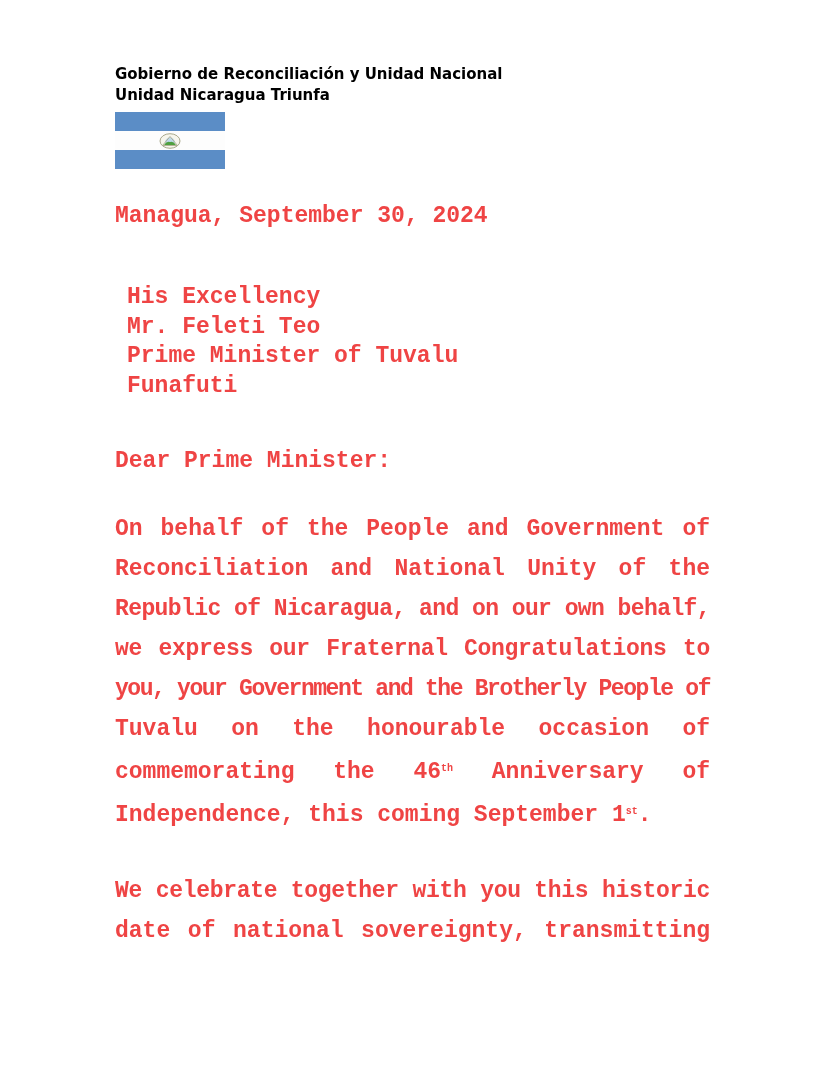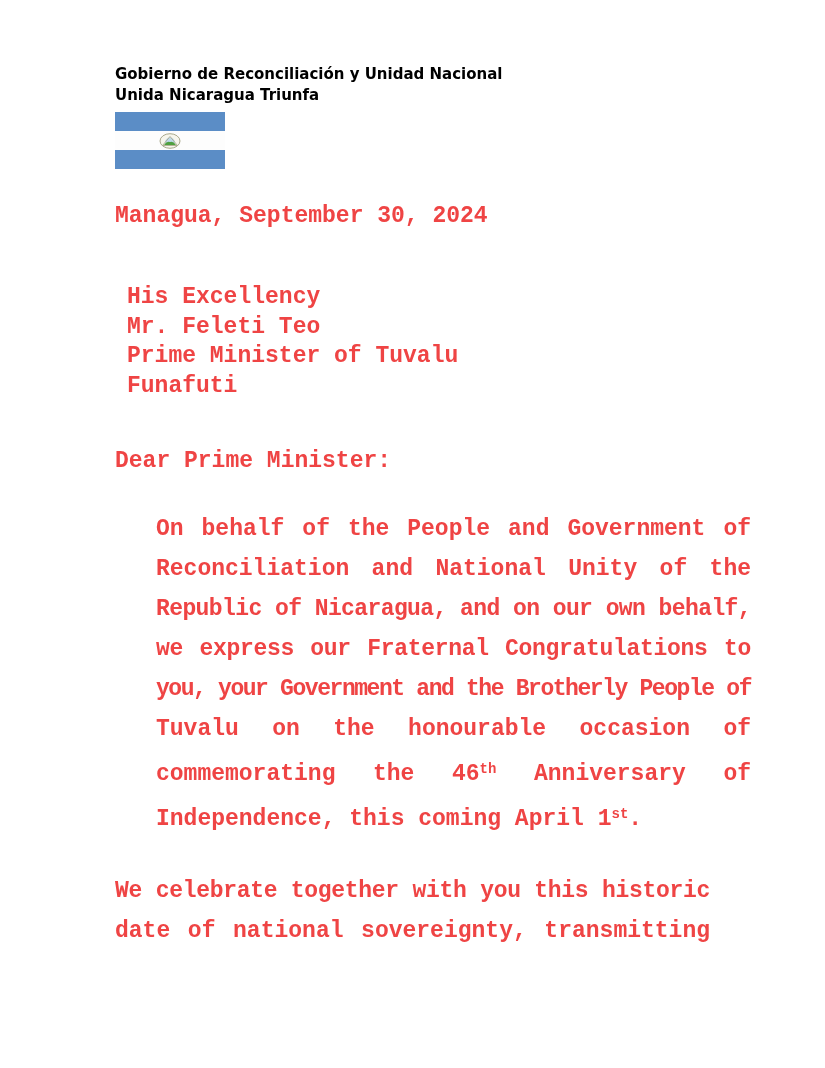--- a/index.html
+++ b/index.html
@@ -98,7 +98,7 @@
 
   <div class="hdr">
     <div>Gobierno de Reconciliación y Unidad Nacional</div>
-    <div>Unida Nicaragua Triunfa</div>
+    <div>Unidad Nicaragua Triunfa</div>
   </div>
 
   <div class="flag">

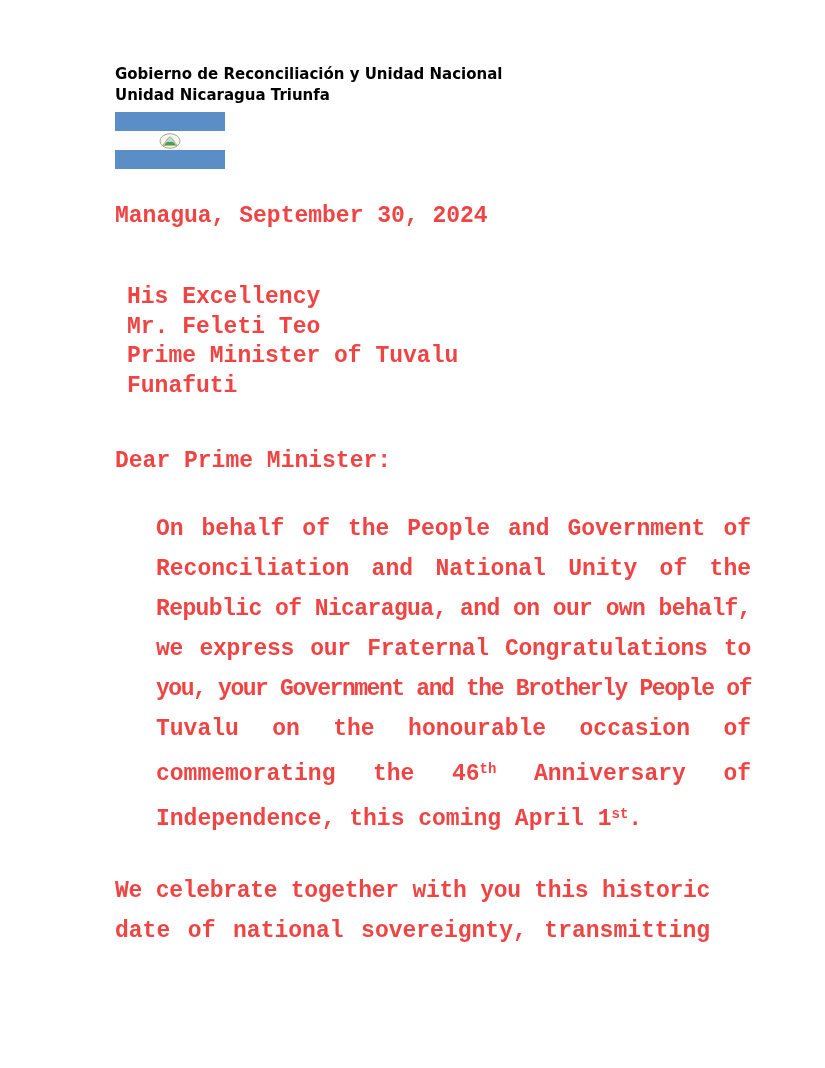--- a/index.html
+++ b/index.html
@@ -78,7 +78,7 @@
     width: 595px;
     line-height: 40px;
   }
-  .para1 { top: 509px; margin-left: 41px; }
+  .para1 { top: 509px; }
   .para2 { top: 871px; }
   .bline { width: 595px; }
   .just {

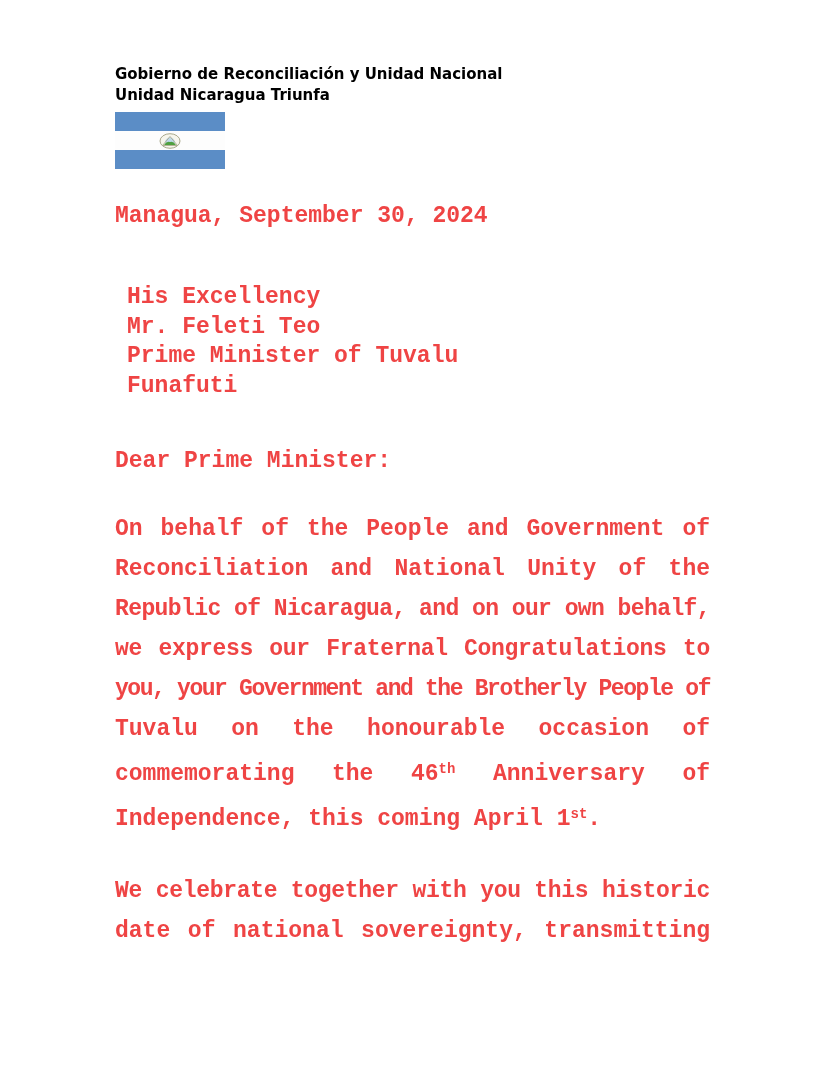--- a/index.html
+++ b/index.html
@@ -86,7 +86,7 @@
     text-align-last: justify;
   }
   .sup {
-    font-size: 14px;
+    font-size: 10px;
     vertical-align: 7px;
     letter-spacing: 0;
   }

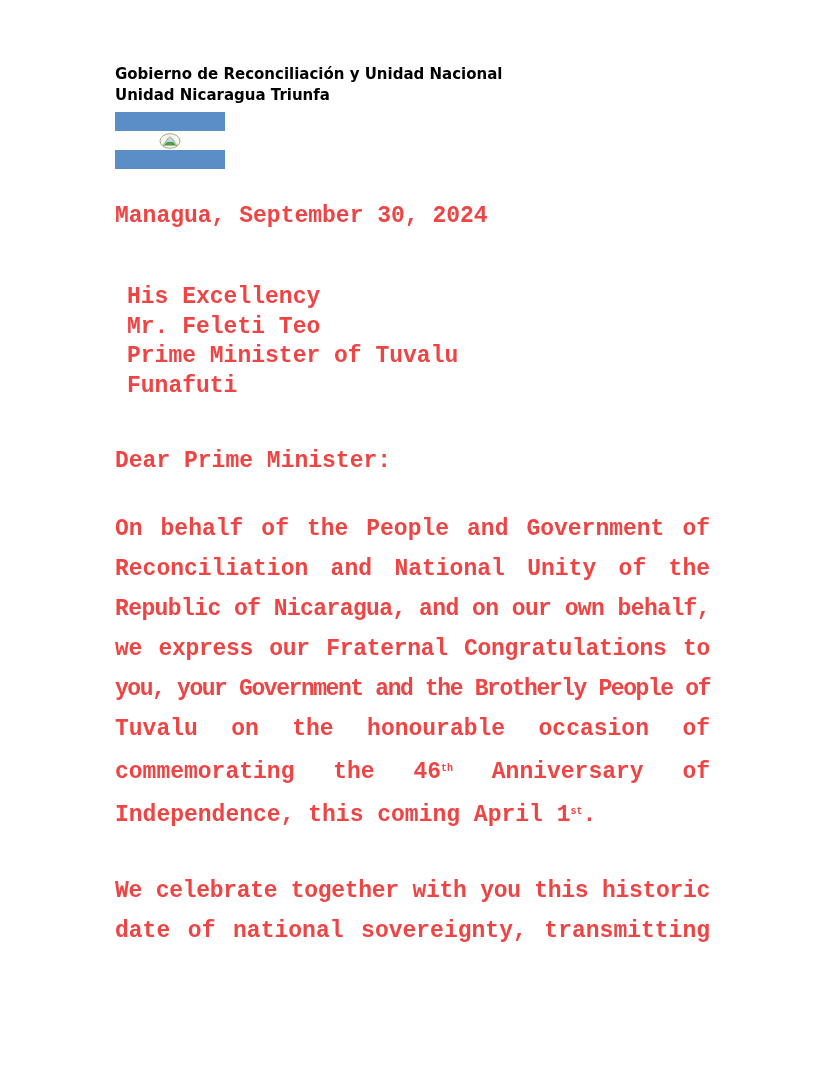--- a/index.html
+++ b/index.html
@@ -132,7 +132,7 @@
     <div class="bline just" style="letter-spacing:-1.45px">you, your Government and the Brotherly People of</div>
     <div class="bline just">Tuvalu on the honourable occasion of</div>
     <div class="bline just"><span>commemorating the 46</span><span class="sup">th</span><span> Anniversary of</span></div>
-    <div class="bline"><span>Independence, this coming April 1</span><span class="sup">st</span><span>.</span></div>
+    <div class="bline"><span>Independence, this coming September 1</span><span class="sup">st</span><span>.</span></div>
   </div>
 
   <div class="mono para para2">

